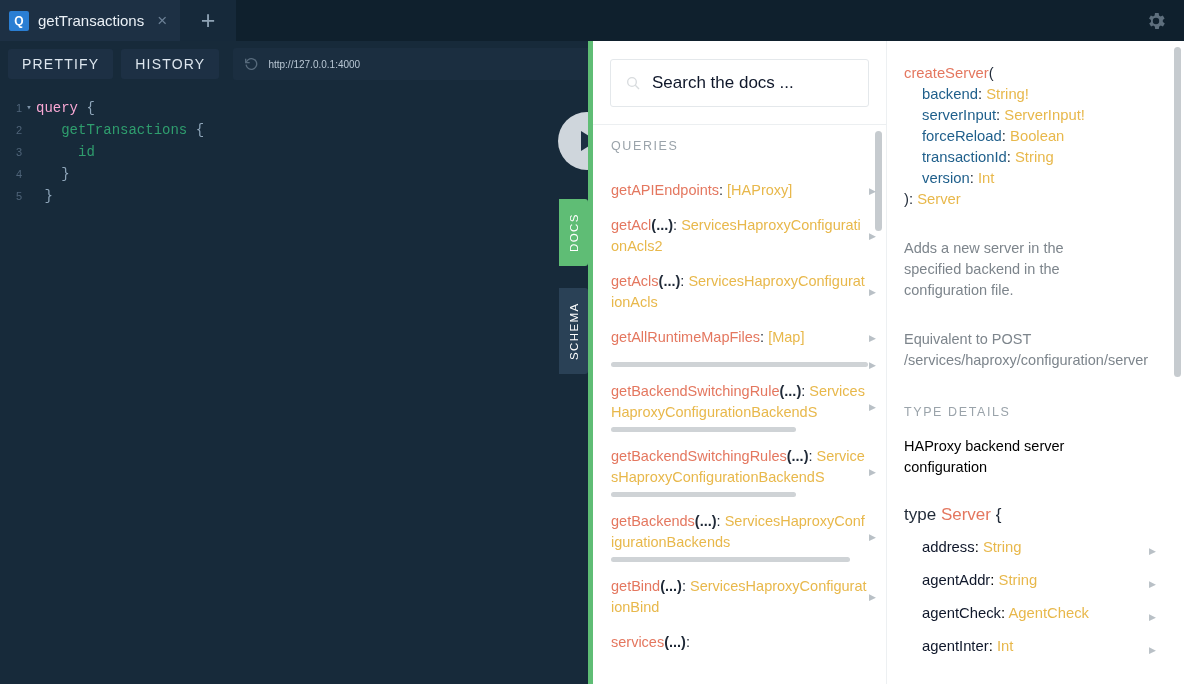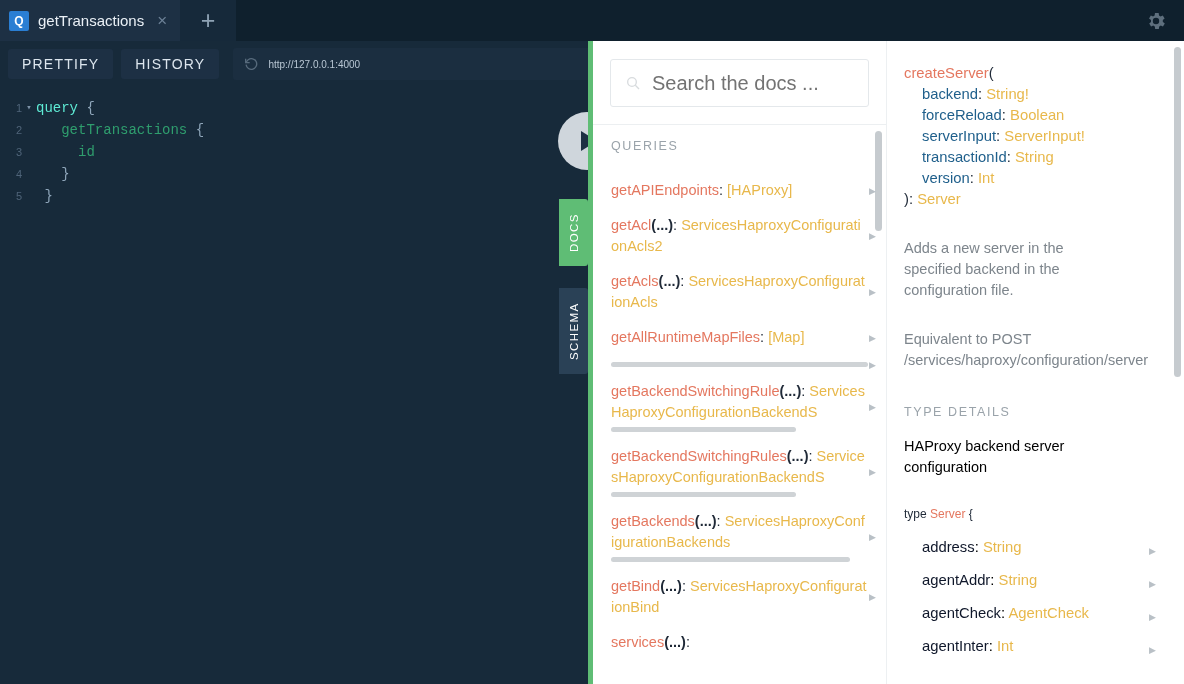--- a/index.html
+++ b/index.html
@@ -111,7 +111,7 @@
     display:flex; align-items:center; gap:11px; padding:0 14px; cursor:text;
   }
   .s-ic { width:16px; height:16px; opacity:.45; flex:none; }
-  .s-ph { color:#737373; font-size:20px; }
+  .s-ph { color:#0f172a; font-size:17px; }
 
   .qlist { flex:1; overflow:hidden; position:relative; padding:0 0 0 0; }
   .qlist-inner { padding:14px 18px 0 18px; }

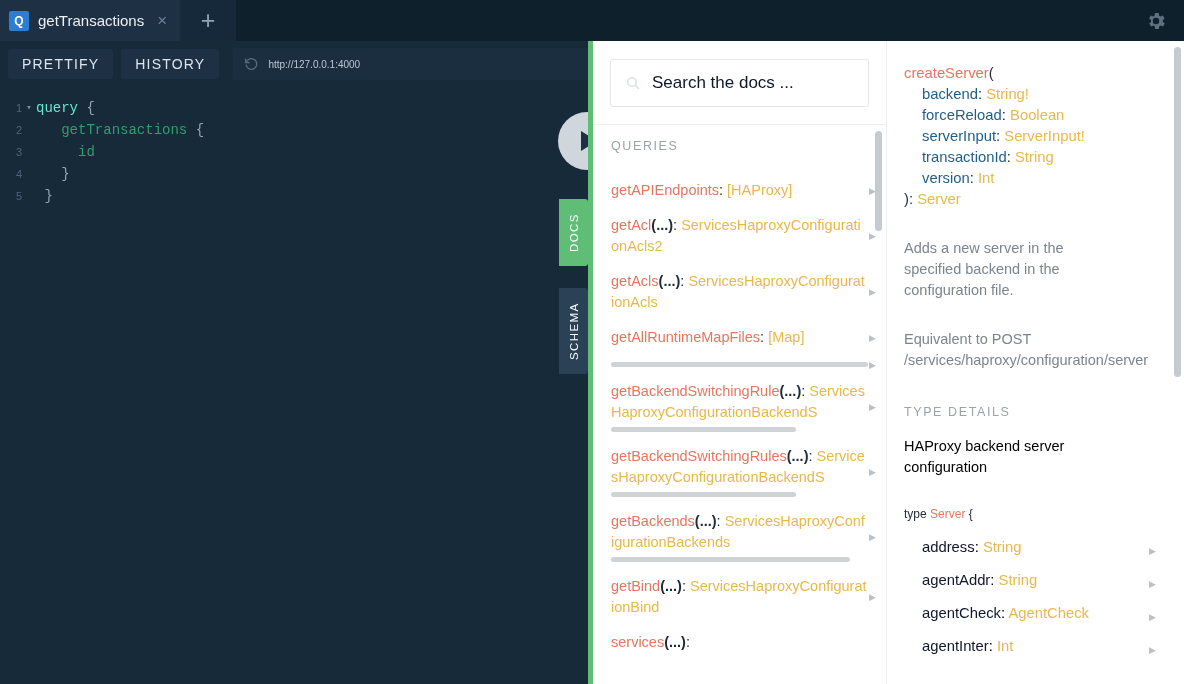--- a/index.html
+++ b/index.html
@@ -71,7 +71,7 @@
          font-family:"Liberation Sans", sans-serif; flex:none; }
   .fold-ic { width:14px; text-align:center; color:#7d93a8; font-size:9px; flex:none; }
   .ctext { white-space:pre; }
-  .k-kw{color:#5eead4;} .k-punc{color:#8fa6ba;} .k-fld{color:#2f9e6e;}
+  .k-kw{color:#f9a8d4;} .k-punc{color:#8fa6ba;} .k-fld{color:#2f9e6e;}
 
   
   .playbtn {

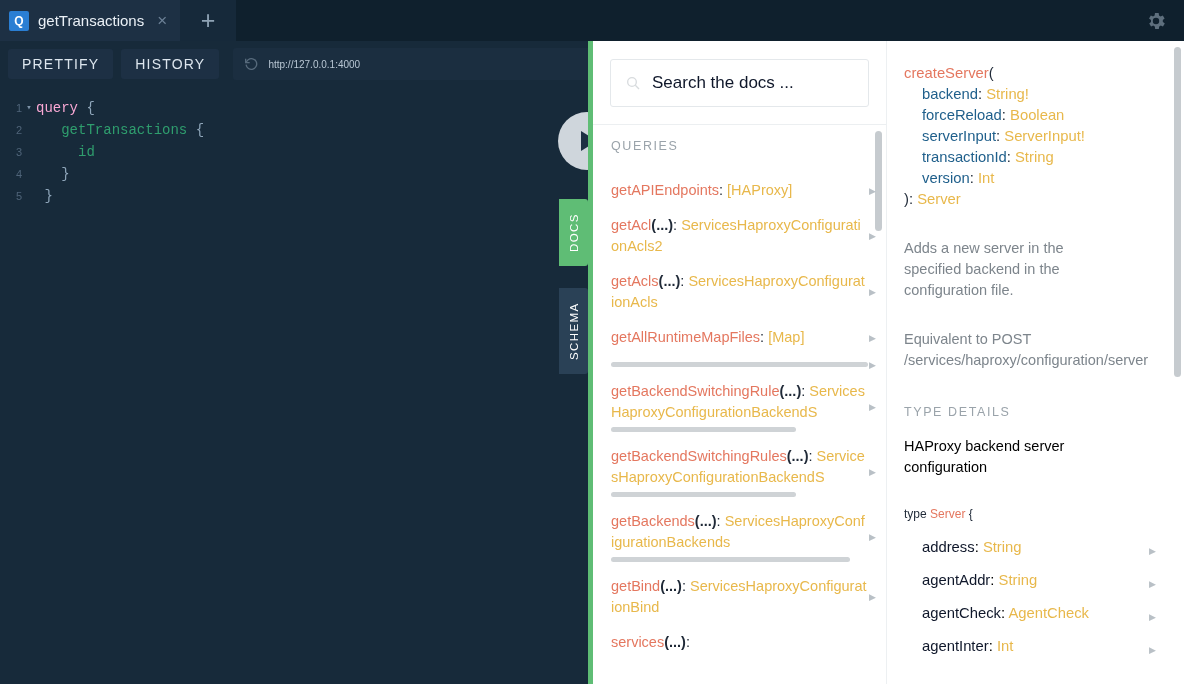--- a/index.html
+++ b/index.html
@@ -312,8 +312,8 @@
 
     <div class="sig"><span class="fn">createServer</span><span class="pn">(</span></div>
     <div class="sig ind"><span class="arg">backend</span><span class="pn">: </span><span class="ty">String!</span></div>
+    <div class="sig ind"><span class="arg">serverInput</span><span class="pn">: </span><span class="ty">ServerInput!</span></div>
     <div class="sig ind"><span class="arg">forceReload</span><span class="pn">: </span><span class="ty">Boolean</span></div>
-    <div class="sig ind"><span class="arg">serverInput</span><span class="pn">: </span><span class="ty">ServerInput!</span></div>
     <div class="sig ind"><span class="arg">transactionId</span><span class="pn">: </span><span class="ty">String</span></div>
     <div class="sig ind"><span class="arg">version</span><span class="pn">: </span><span class="ty">Int</span></div>
     <div class="sig"><span class="pn">): </span><span class="ty">Server</span></div>

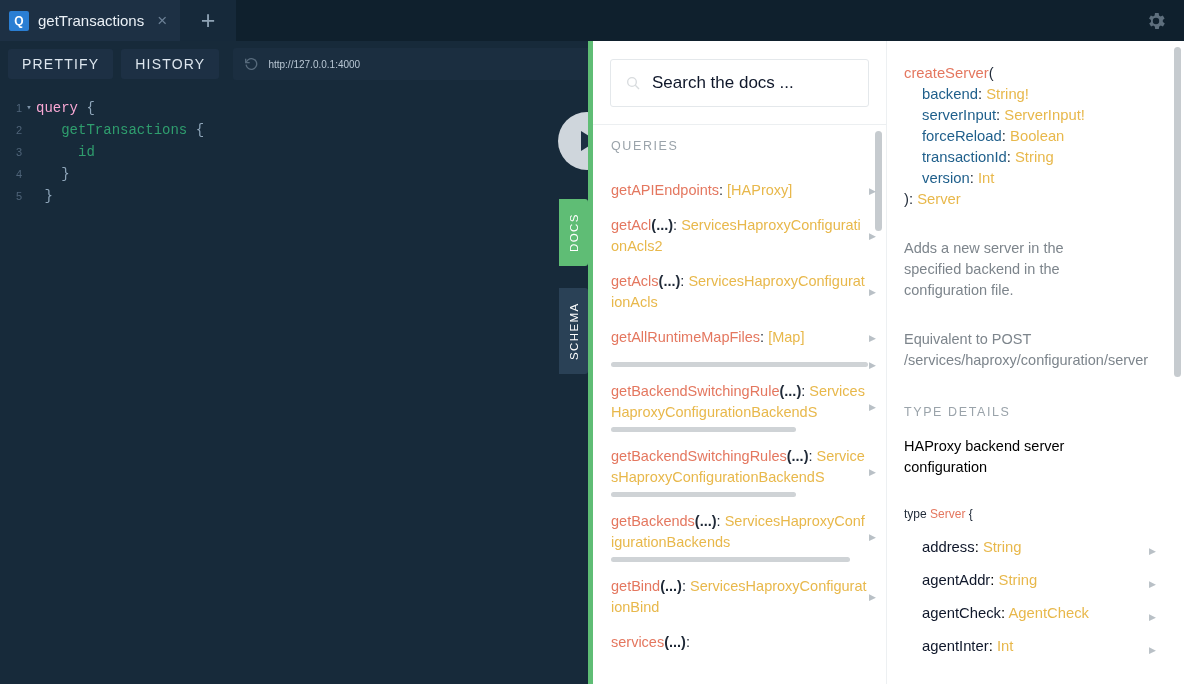--- a/index.html
+++ b/index.html
@@ -146,7 +146,7 @@
   .desc.wrap { white-space:normal; max-width:170px; }
   .sect-head { color:#9aa3aa; font-size:12.5px; letter-spacing:1.6px; margin-top:34px; }
   .tdesc { color:#000000; font-size:14.5px; line-height:21px; margin-top:17px; max-width:175px; }
-  .tdecl { font-size:12px; line-height:21px; margin-top:26px; }
+  .tdecl { font-size:17px; line-height:21px; margin-top:26px; }
   .tdecl .kw{color:#1f2937;} .tdecl .tn{color:#e4775f;} .tdecl .br{color:#1f2937;}
   .frow { position:relative; font-size:14.8px; line-height:21px; margin-top:12px; padding-left:18px; }
   .frow .fn2{color:#0f172a;} .frow .ft{color:#e8b84b;}

